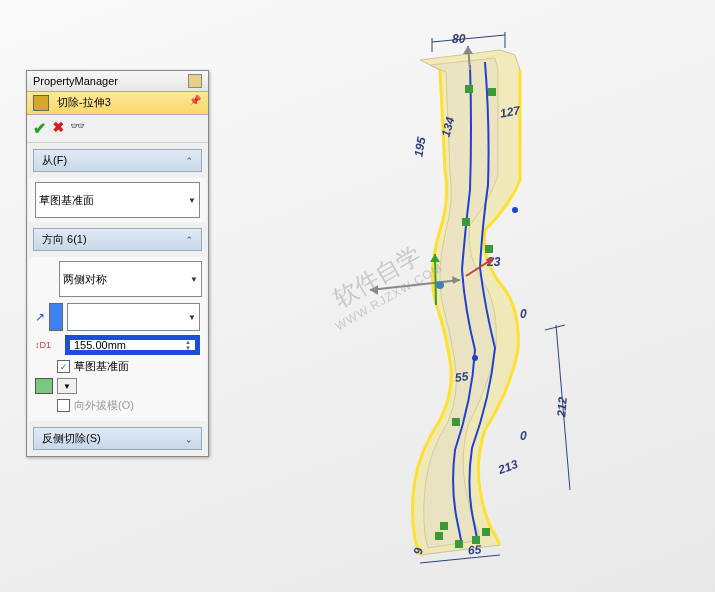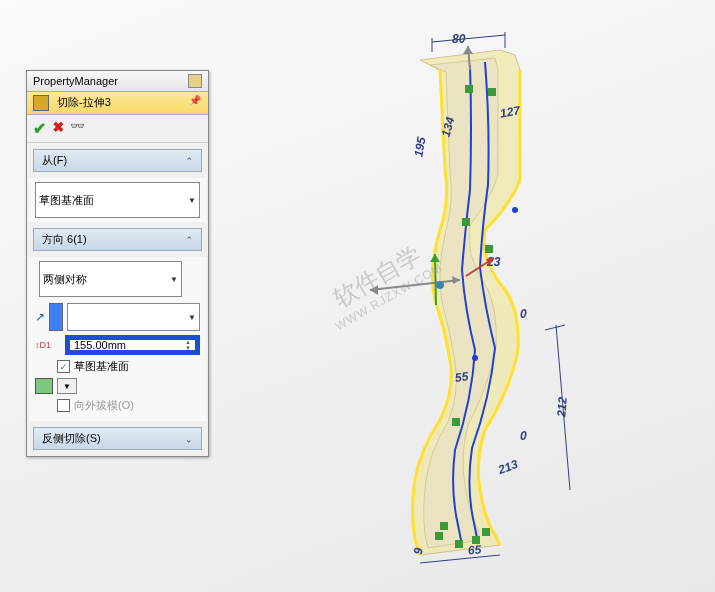--- a/index.html
+++ b/index.html
@@ -175,7 +175,7 @@
     <span class="chevron">⌃</span>
   </div>
   <div class="section-body">
-    <div class="dropdown" style="margin-bottom:6px; margin-left:4px; width:calc(100% - 22px);">
+    <div class="dropdown" style="margin-bottom:6px; margin-left:24px; width:calc(100% - 22px);">
       <span>两侧对称</span>
       <span class="dropdown-arrow">▼</span>
     </div>

